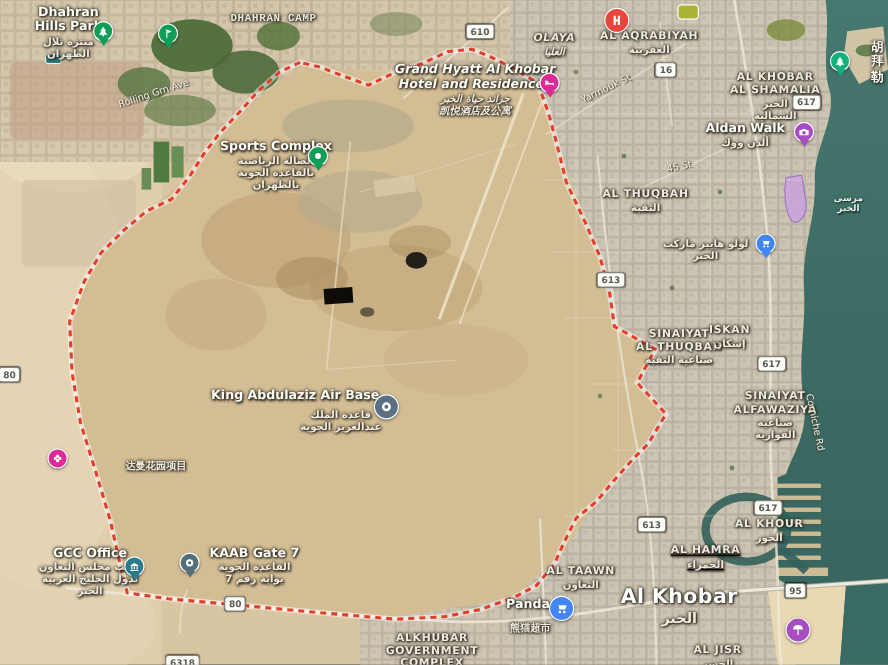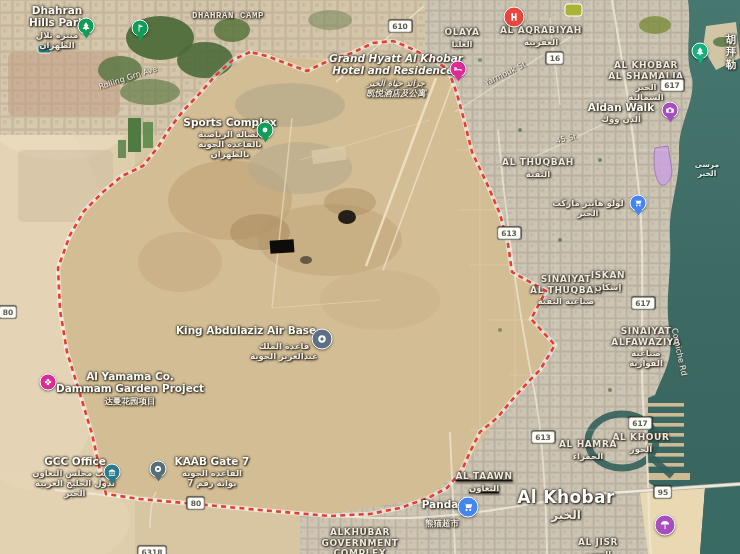--- a/index.html
+++ b/index.html
@@ -203,7 +203,7 @@
 Hills Park</div><div class="sub">منتزه تلال
 الظهران</div></div>
       <div class="label district" style="left: 228px; top: 16px; font-family: Liberation Mono, monospace;"><div class="t">DHAHRAN CAMP</div></div>
-      <div class="label district" style="left: 462px; top: 38px;"><div class="t">OLAYA</div><div class="sub">العليا</div></div>
+      <div class="label district" style="left: 462px; top: 38px; font-style: italic;"><div class="t">OLAYA</div><div class="sub">العليا</div></div>
       <div class="label district" style="left: 541px; top: 36px;"><div class="t">AL AQRABIYAH</div><div class="sub">العقربية</div></div>
       <div class="label district" style="left: 646px; top: 81px;"><div class="t">AL KHOBAR
 AL SHAMALIA</div><div class="sub">الخبر

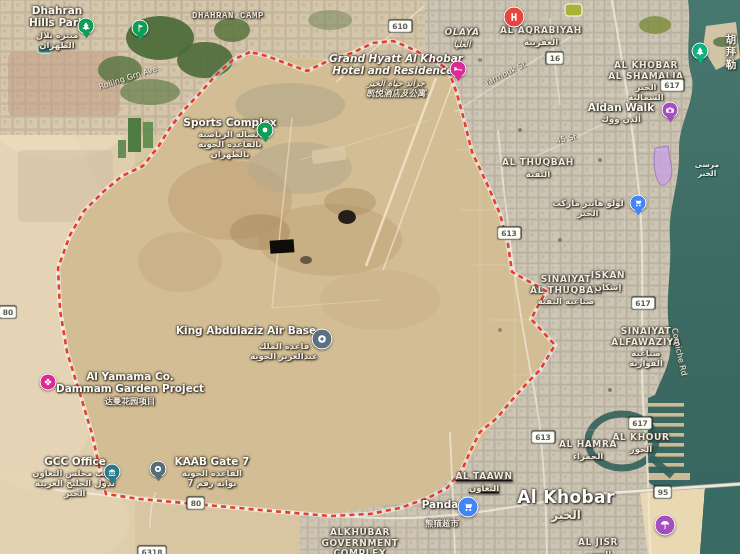--- a/index.html
+++ b/index.html
@@ -230,8 +230,7 @@
       <div class="label poi" style="left: 246px; top: 330px;"><div class="t">King Abdulaziz Air Base</div></div>
       <div class="label subonly" style="left: 284px; top: 351px;"><div class="sub">قاعدة الملك
 عبدالعزيز الجوية</div></div>
-      <div class="label poi" style="left: 130px; top: 388px;"><div class="t">Al Yamama Co.
-Dammam Garden Project</div><div class="sub">达曼花园项目</div></div>
+      <div class="label poi" style="left: 130px; top: 388px;"><div class="sub">达曼花园项目</div></div>
       <div class="label district" style="left: 641px; top: 443px;"><div class="t">AL KHOUR</div><div class="sub">الخور</div></div>
       <div class="label district" style="left: 588px; top: 450px;"><div class="t">AL HAMRA</div><div class="sub">الحمراء</div></div>
       <div class="label poi" style="left: 75px; top: 477px;"><div class="t">GCC Office</div><div class="sub">مكتب مجلس التعاون

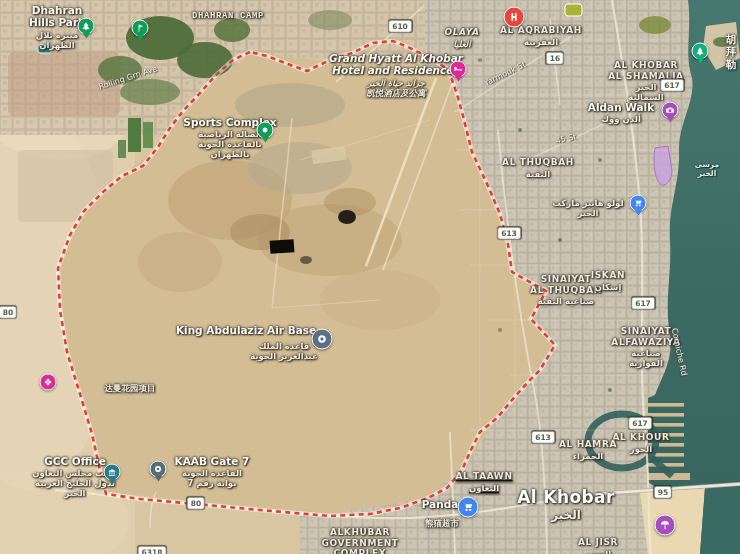--- a/index.html
+++ b/index.html
@@ -232,7 +232,7 @@
 عبدالعزيز الجوية</div></div>
       <div class="label poi" style="left: 130px; top: 388px;"><div class="sub">达曼花园项目</div></div>
       <div class="label district" style="left: 641px; top: 443px;"><div class="t">AL KHOUR</div><div class="sub">الخور</div></div>
-      <div class="label district" style="left: 588px; top: 450px;"><div class="t">AL HAMRA</div><div class="sub">الحمراء</div></div>
+      <div class="label district" style="left: 588px; top: 465px; text-decoration: underline;"><div class="t">AL HAMRA</div><div class="sub">الحمراء</div></div>
       <div class="label poi" style="left: 75px; top: 477px;"><div class="t">GCC Office</div><div class="sub">مكتب مجلس التعاون
 لدول الخليج العربية
 الخبر</div></div>

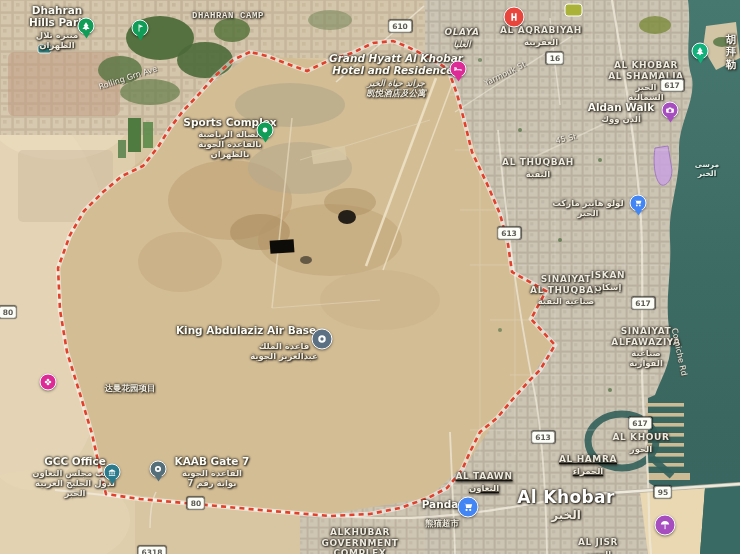--- a/index.html
+++ b/index.html
@@ -238,7 +238,7 @@
 الخبر</div></div>
       <div class="label poi" style="left: 212px; top: 472px;"><div class="t">KAAB Gate 7</div><div class="sub">القاعدة الجوية
 بوابة رقم 7</div></div>
-      <div class="label district" style="left: 484px; top: 482px; text-decoration: underline;"><div class="t">AL TAAWN</div><div class="sub">التعاون</div></div>
+      <div class="label district" style="left: 484px; top: 482px;"><div class="t">AL TAAWN</div><div class="sub">التعاون</div></div>
       <div class="label city" style="left: 566px; top: 505px;"><div class="t">Al Khobar</div><div class="sub">الخبر</div></div>
       <div class="label poi" style="left: 440px; top: 504px;"><div class="t">Panda</div></div>
       <div class="label subonly" style="left: 442px; top: 523px;"><div class="sub">熊猫超市</div></div>

